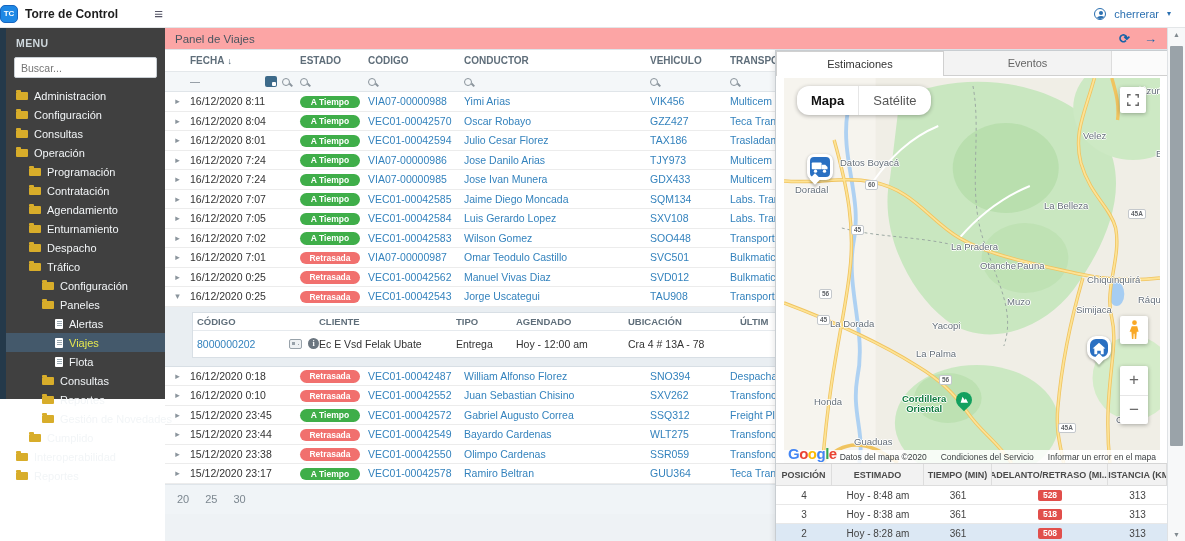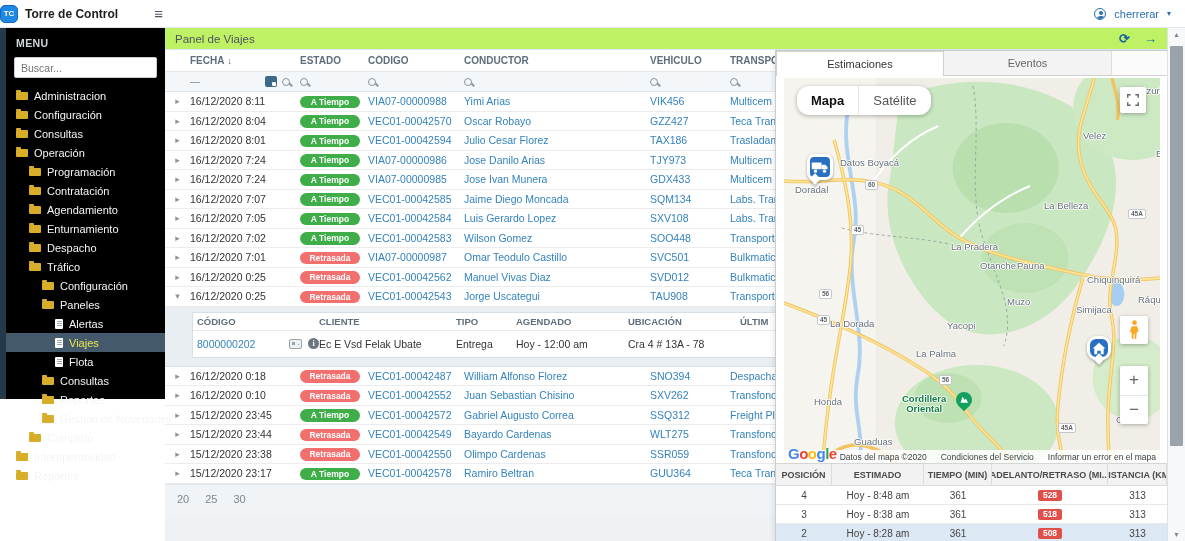--- a/index.html
+++ b/index.html
@@ -17,7 +17,7 @@
   .caret{font-size:8px;color:#2a6fb0}
 
   
-  .sidebar{position:absolute;left:0;top:28px;width:165px;height:371px;background:#000000;border-left:6px solid #24394a;z-index:15}
+  .sidebar{position:absolute;left:0;top:28px;width:165px;height:371px;background:#404040;border-left:6px solid #24394a;z-index:15}
   .menu-label{padding:9px 10px 6px 10px;font-size:10.5px;font-weight:bold;letter-spacing:.4px;color:#cfd8dd}
   .search-wrap{margin:2px 8px 8px 8px}
   .search-wrap input{width:100%;height:21px;border:1px solid #c9cfd4;border-radius:2px;font-size:10.5px;padding:0 6px;color:#444;font-family:"Liberation Sans",sans-serif}

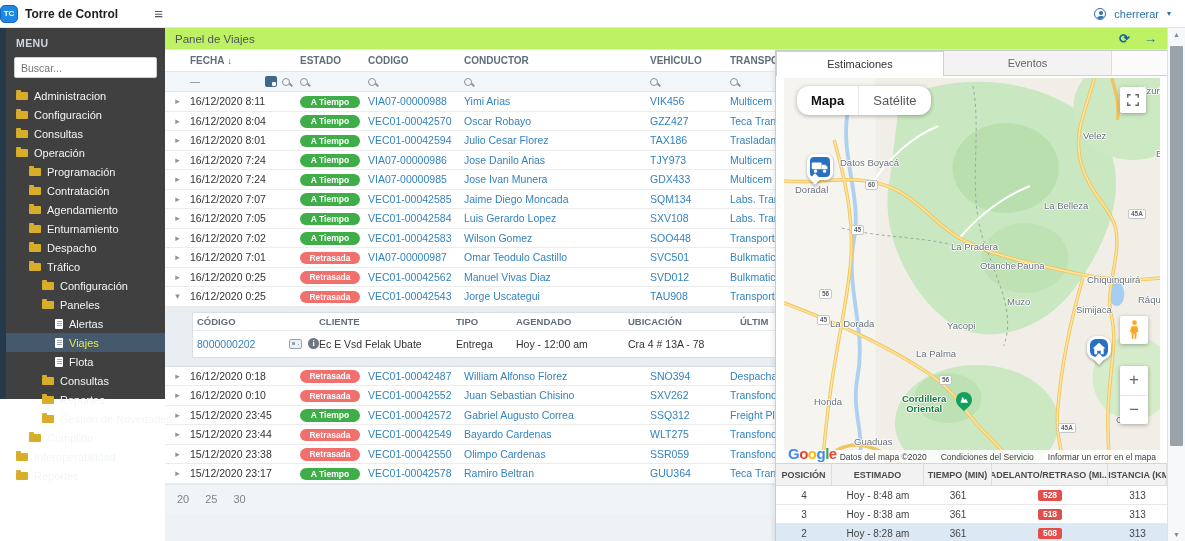--- a/index.html
+++ b/index.html
@@ -30,7 +30,7 @@
 
   
   .main{position:absolute;left:165px;top:28px;width:1002px;height:513px;background:#eef2f5}
-  .ptitle{height:22px;background:#bef264;border-bottom:1px solid #dfe5ea;display:flex;align-items:center;padding:0 10px;font-size:11.5px;color:#4a5560}
+  .ptitle{height:22px;background:#fca5a5;border-bottom:1px solid #dfe5ea;display:flex;align-items:center;padding:0 10px;font-size:11.5px;color:#4a5560}
   .ptitle .sp{flex:1}
   .ic-ref,.ic-exp{color:#1663a8;font-weight:bold;font-size:13px;margin-left:14px;cursor:pointer}
 

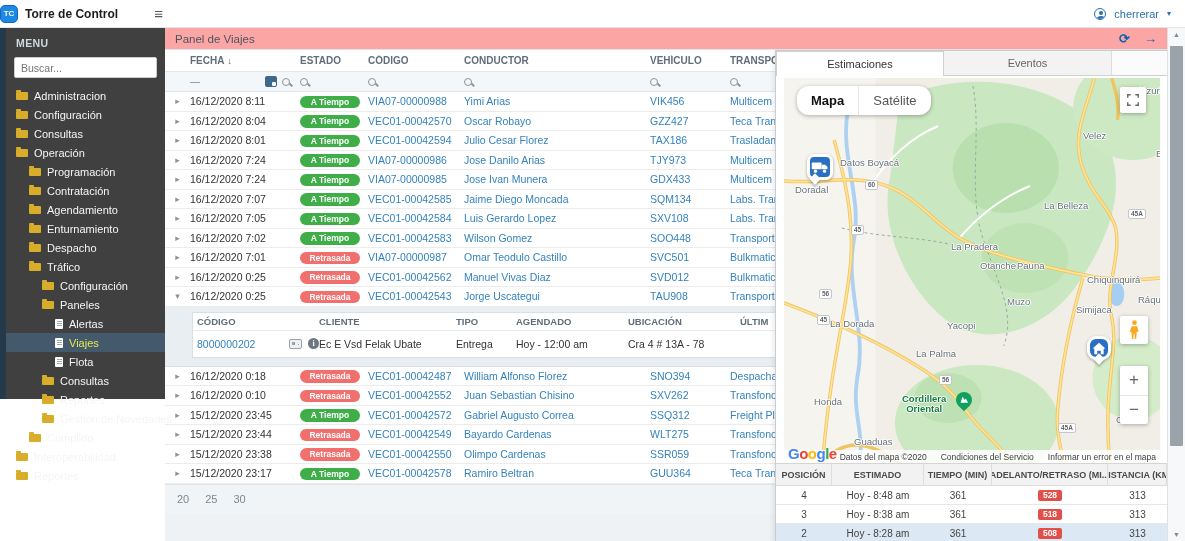--- a/index.html
+++ b/index.html
@@ -505,7 +505,7 @@
         <span class="mlabel" style="left: 292px; top: 226px;">Simijaca</span>
         <span class="mlabel" style="left: 354px; top: 216px;">Ráquira</span>
         <span class="mlabel" style="left: 46px; top: 240px;">La Dorada</span>
-        <span class="mlabel" style="left: 163px; top: 242px;">Yacopi</span>
+        <span class="mlabel" style="left: 148px; top: 242px;">Yacopi</span>
         <span class="mlabel" style="left: 132px; top: 270px;">La Palma</span>
         <span class="mlabel" style="left: 30px; top: 318px;">Honda</span>
         <span class="mlabel" style="left: 70px; top: 358px;">Guaduas</span>

